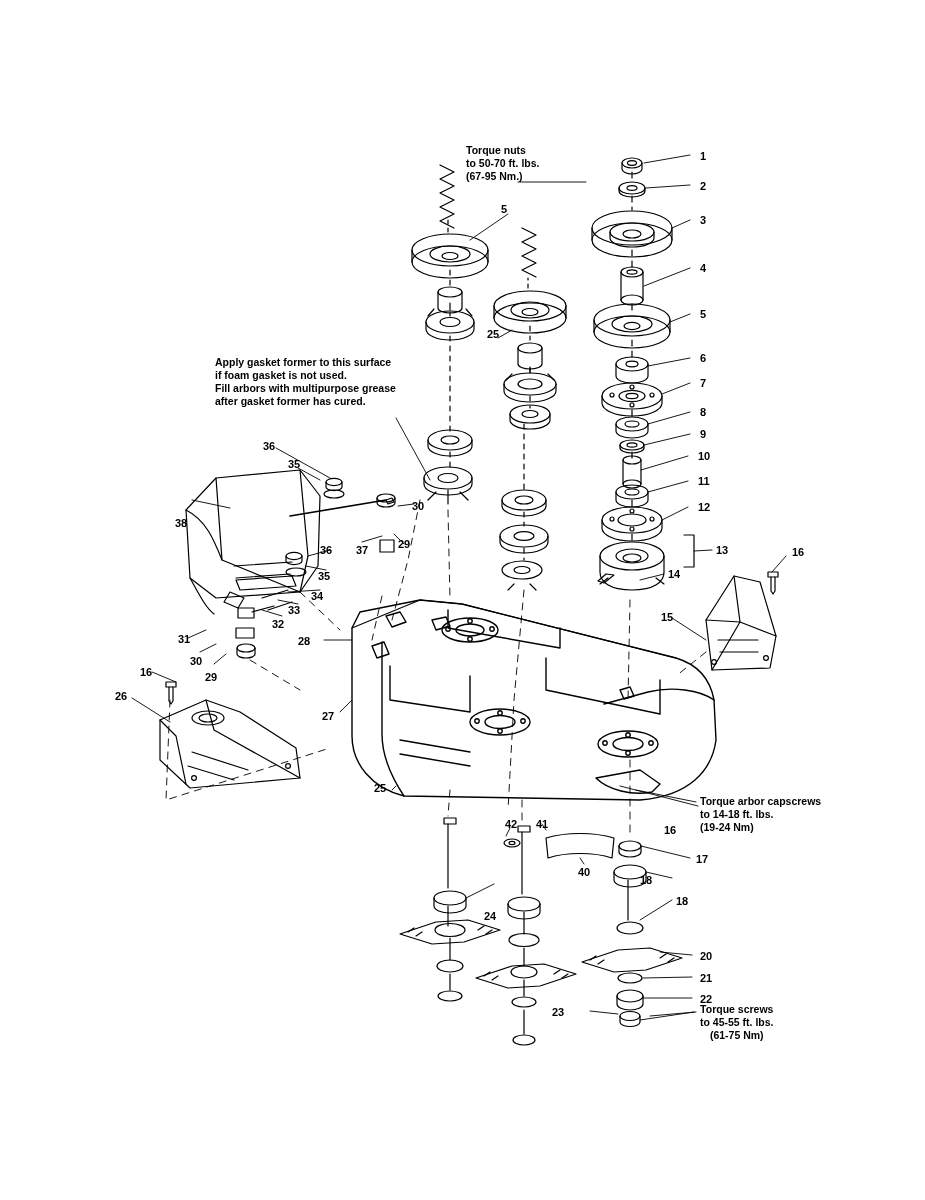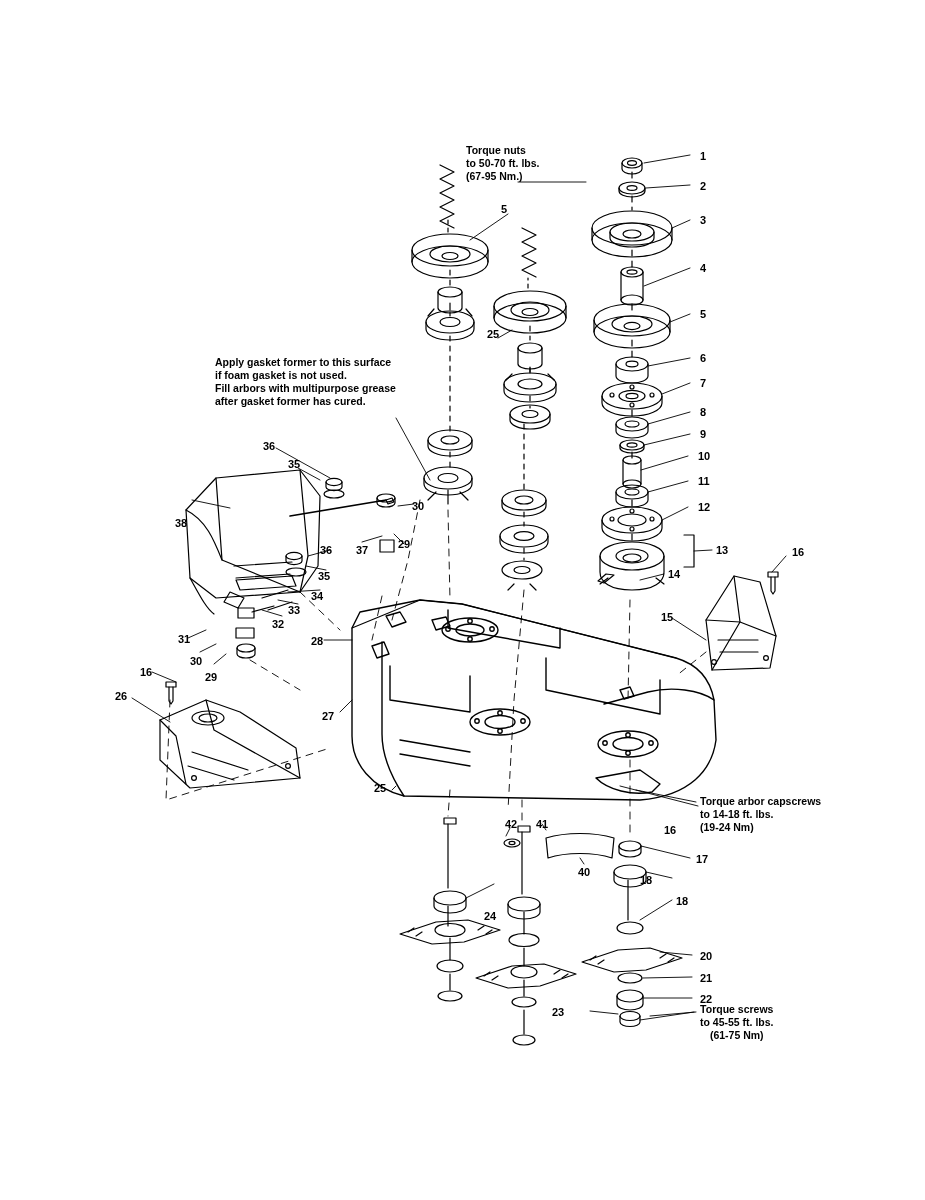--- a/index.html
+++ b/index.html
@@ -480,7 +480,7 @@
   <div class="callout" style="left:374px; top:782px;">25</div>
   <div class="callout" style="left:115px; top:690px;">26</div>
   <div class="callout" style="left:322px; top:710px;">27</div>
-  <div class="callout" style="left:311px; top:635px;">28</div>
+  <div class="callout" style="left:298px; top:635px;">28</div>
   <div class="callout" style="left:398px; top:538px;">29</div>
   <div class="callout" style="left:205px; top:671px;">29</div>
   <div class="callout" style="left:412px; top:500px;">30</div>

